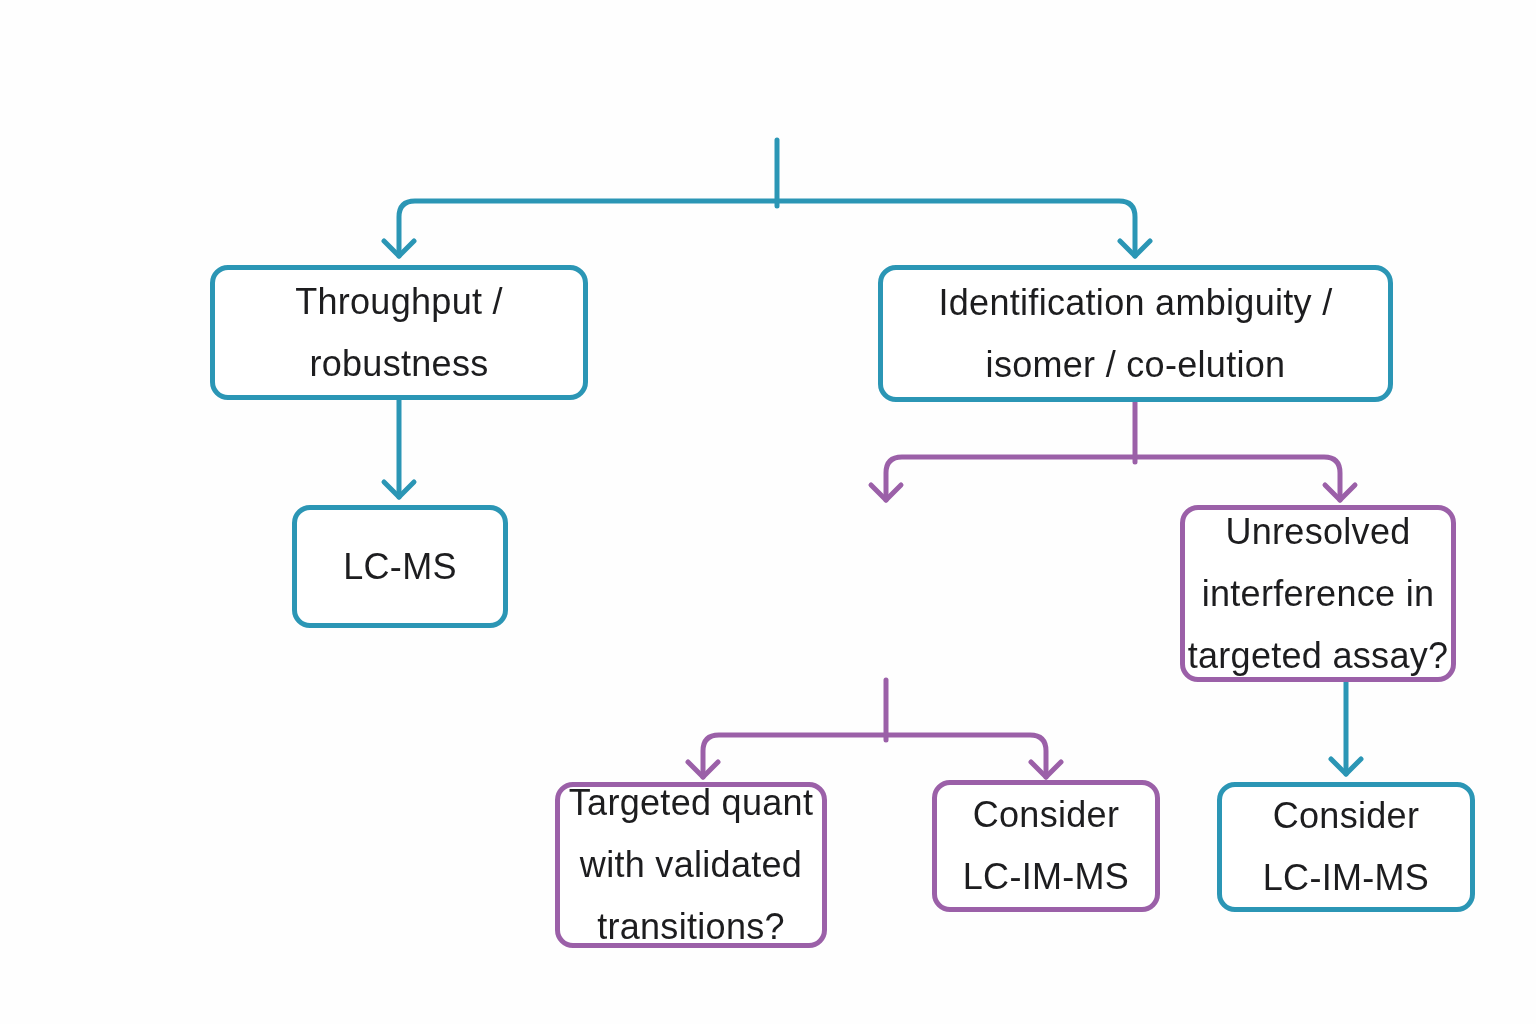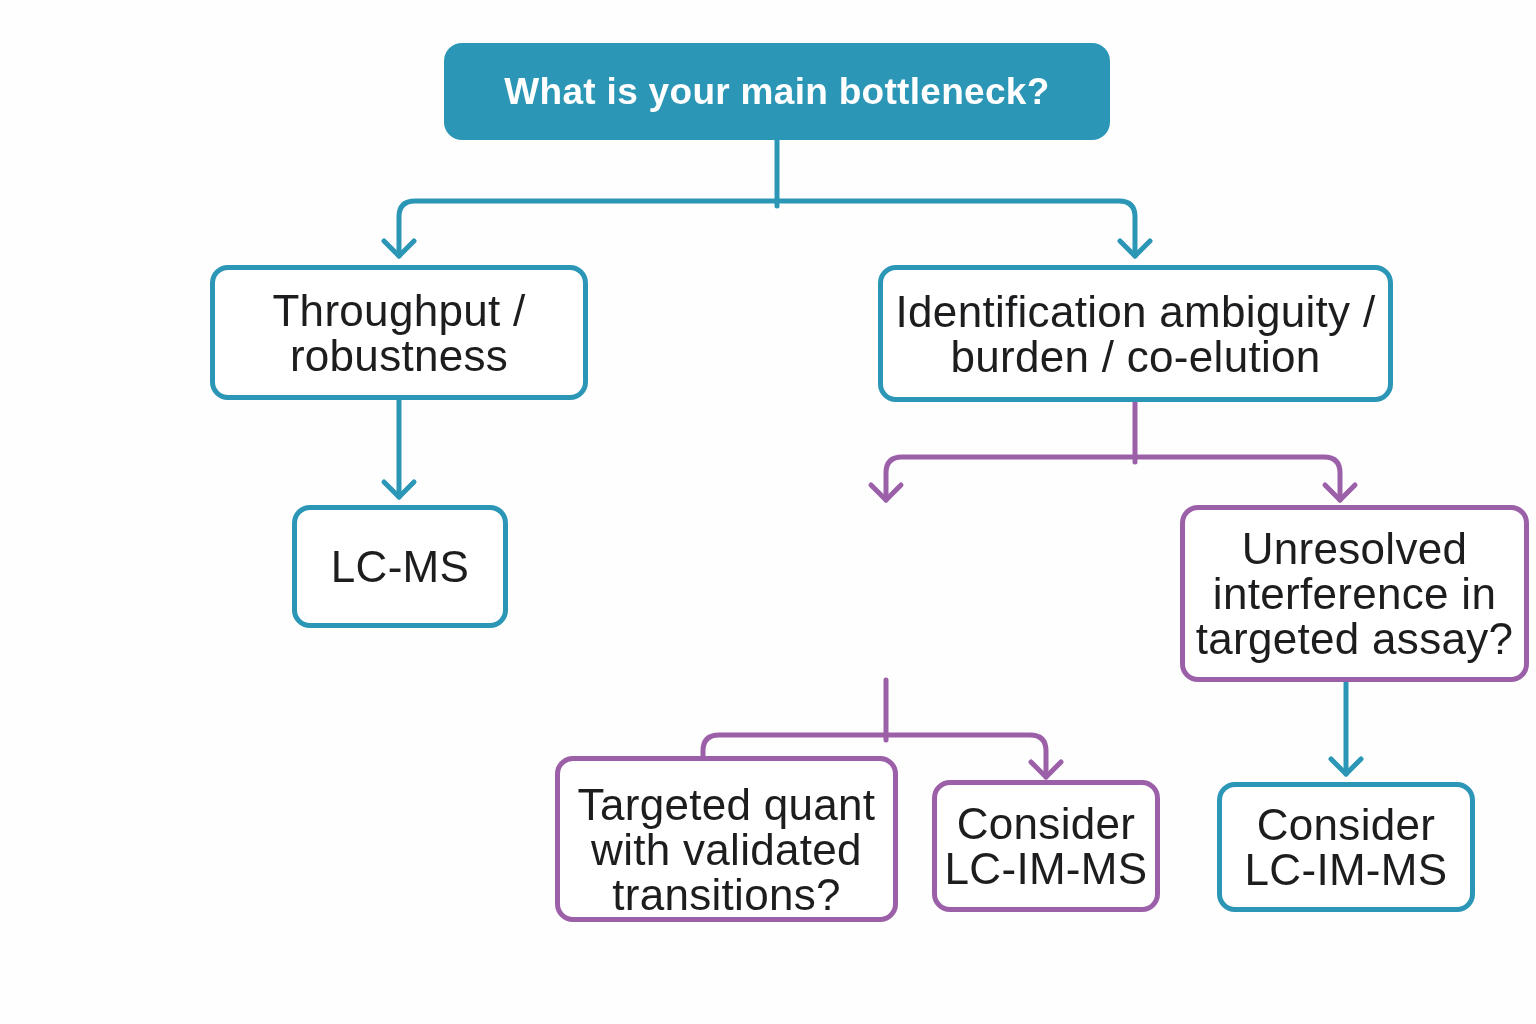--- a/index.html
+++ b/index.html
@@ -96,9 +96,6 @@
     </g>
   </svg>
 
-  <div class="node teal-filled" style="left:444px; top:43px; width:666px; height:97px;">
-    <span class="label">What is your main bottleneck?</span>
-  </div>
 
   <div class="node teal-outline" style="left:210px; top:265px; width:378px; height:135px;">
     <span class="label">Throughput /

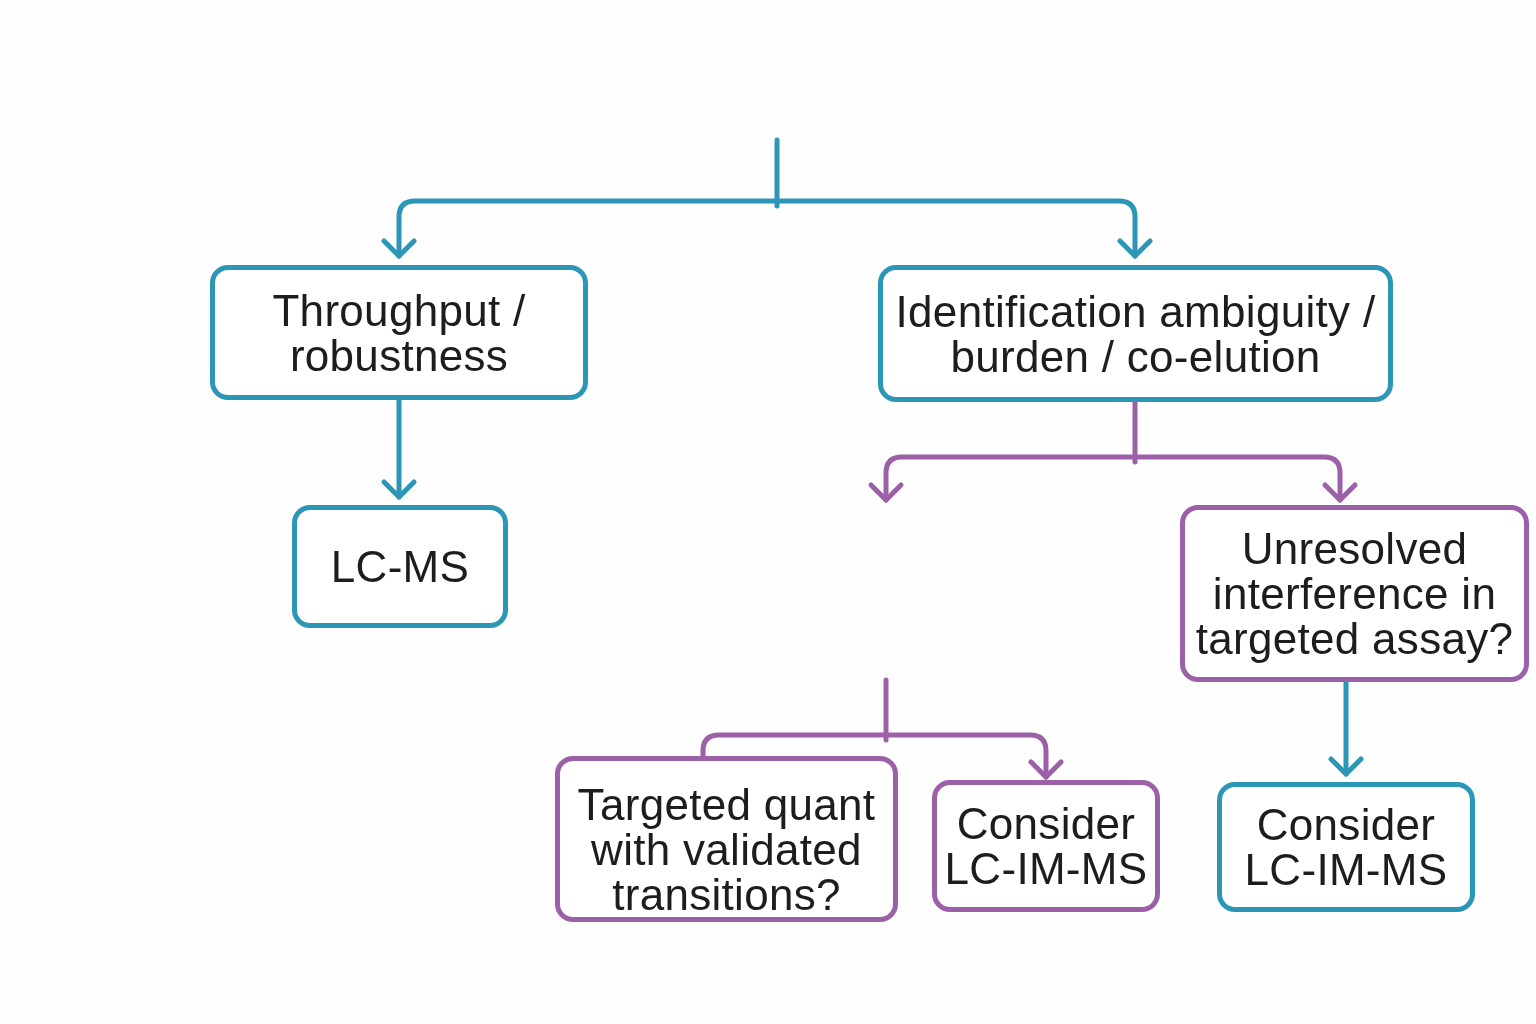--- a/index.html
+++ b/index.html
@@ -51,8 +51,8 @@
   .node .label {
     white-space: pre-line;
     color: var(--text);
-    font-size: 44px;
-    line-height: 45px;
+    font-size: 36px;
+    line-height: 62px;
     letter-spacing: 0.3px;
   }
   .node.teal-filled {

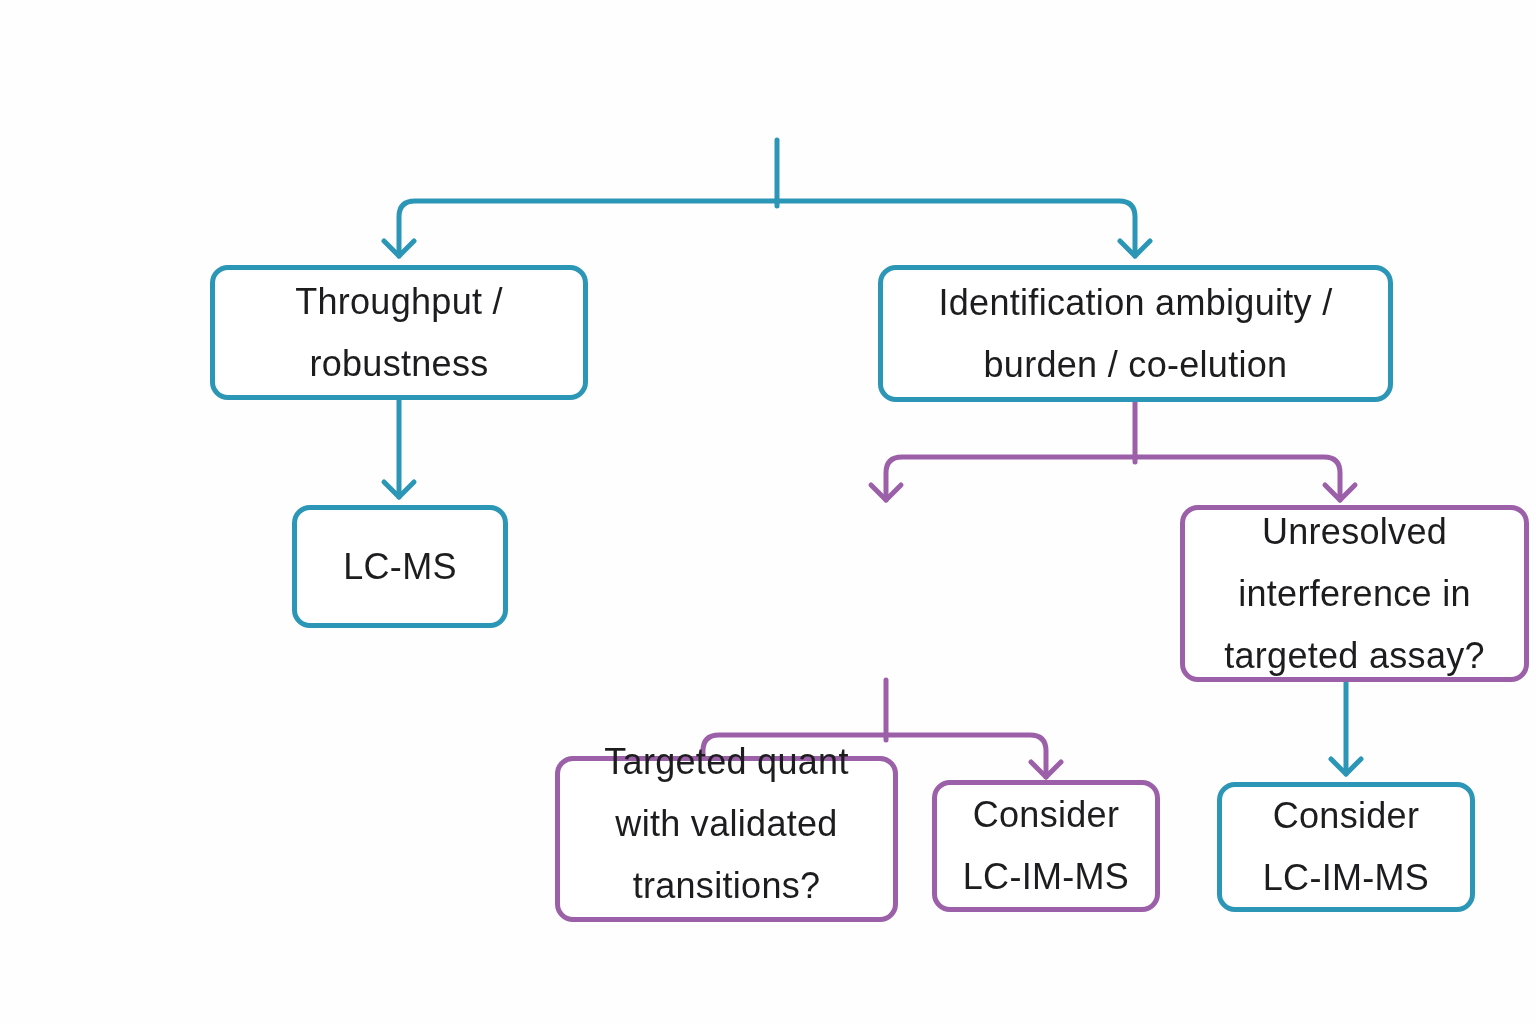--- a/index.html
+++ b/index.html
@@ -104,7 +104,7 @@
 
   <div class="node teal-outline" style="left:878px; top:265px; width:515px; height:137px;">
     <span class="label">Identification ambiguity /
-burden / co-elution</span>
+isomer / co-elution</span>
   </div>
 
   <div class="node teal-outline" style="left:292px; top:505px; width:216px; height:123px;">

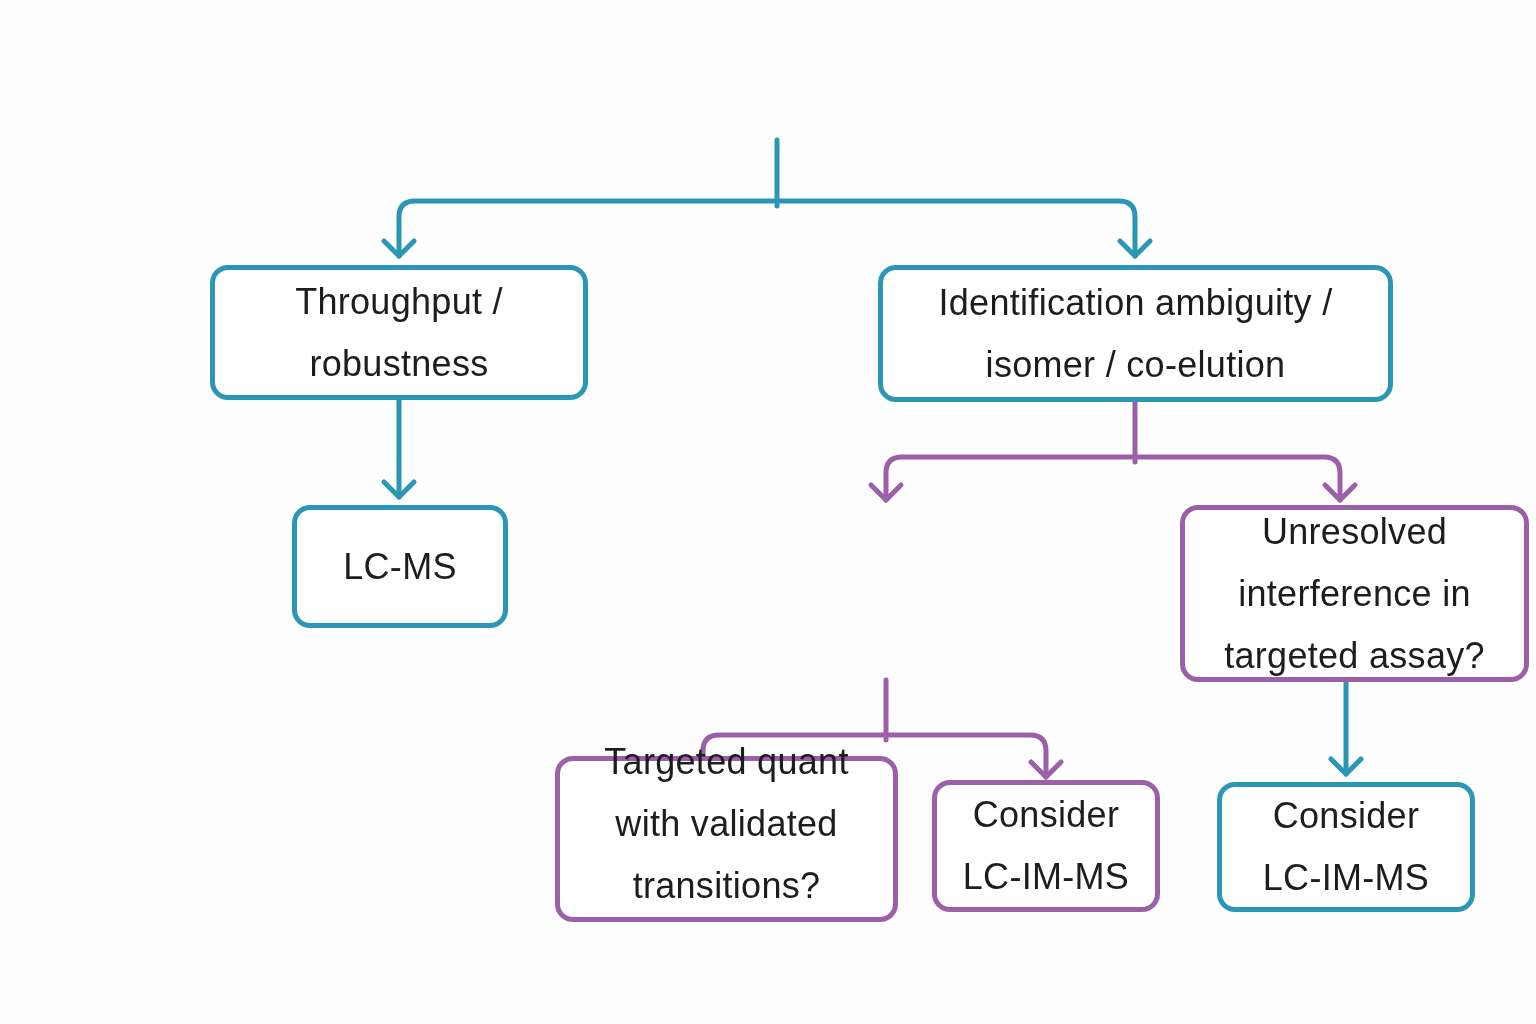--- a/index.html
+++ b/index.html
@@ -112,7 +112,7 @@
   </div>
 
 
-  <div class="node purple-outline" style="left:1180px; top:505px; width:349px; height:177px;text-align:center;">
+  <div class="node purple-outline" style="left:1180px; top:505px; width:276px; height:177px;text-align:center;">
     <span class="label">Unresolved
 interference in
 targeted assay?</span>

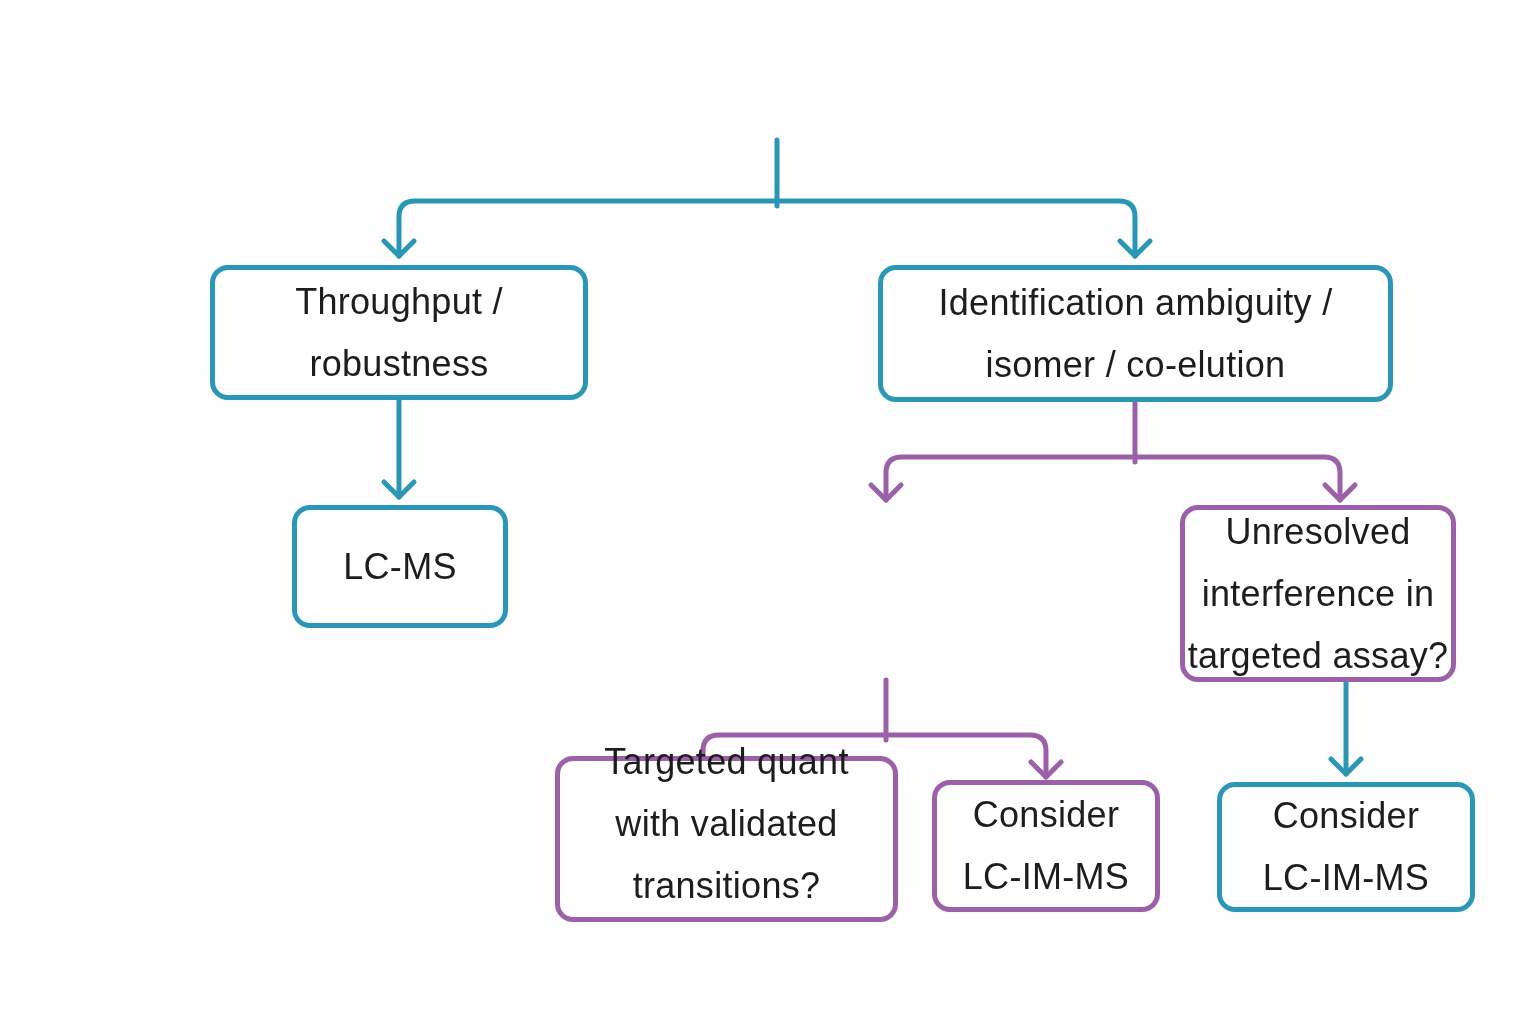--- a/index.html
+++ b/index.html
@@ -118,7 +118,7 @@
 targeted assay?</span>
   </div>
 
-  <div class="node purple-outline" style="left:555px; top:756px; width:343px; height:166px;align-items:flex-end;">
+  <div class="node purple-outline" style="left:555px; top:782px; width:272px; height:166px;">
     <span class="label">Targeted quant
 with validated
 transitions?</span>

